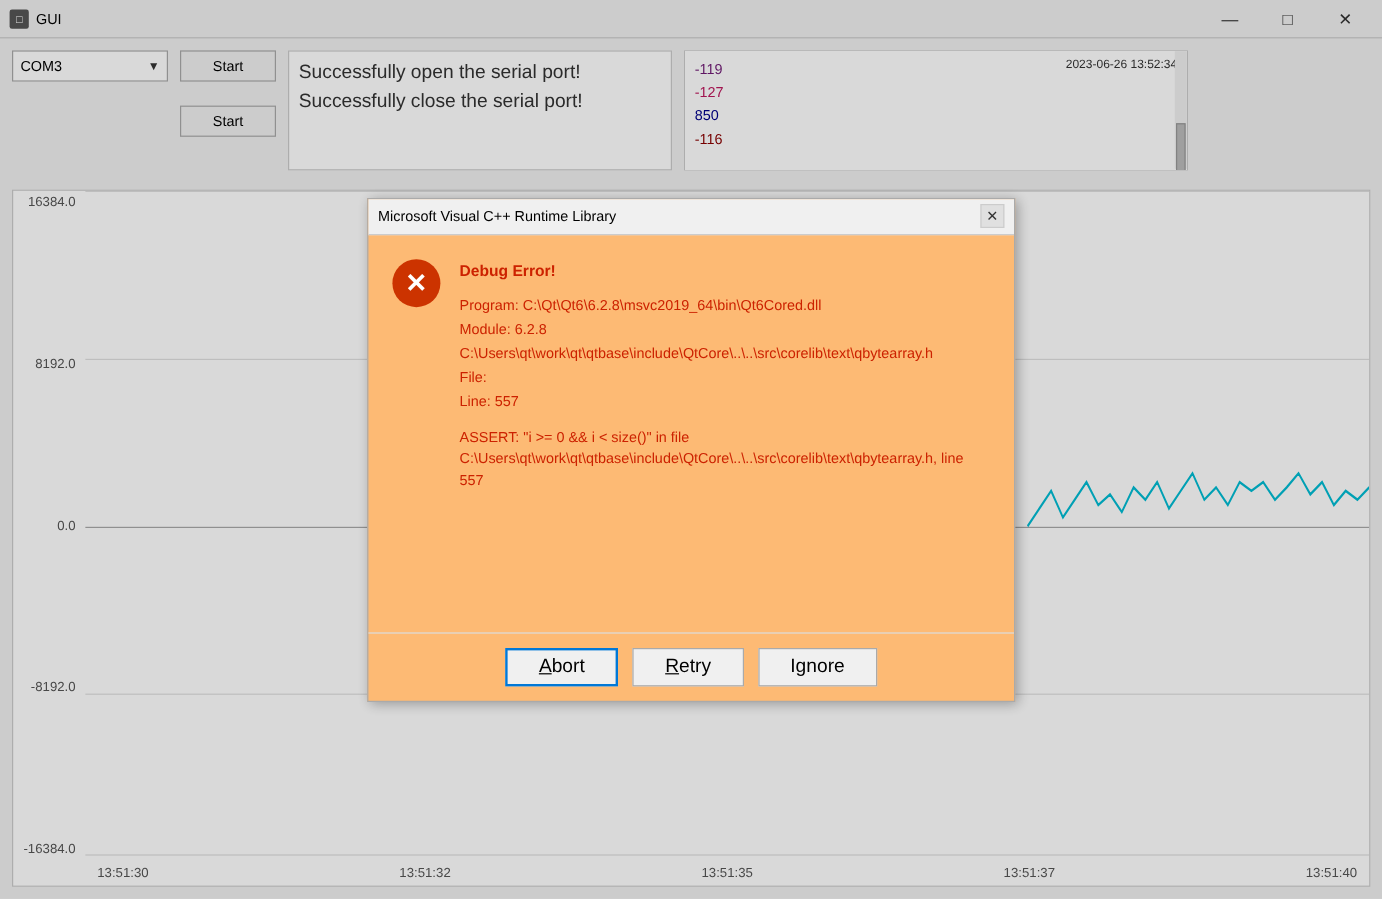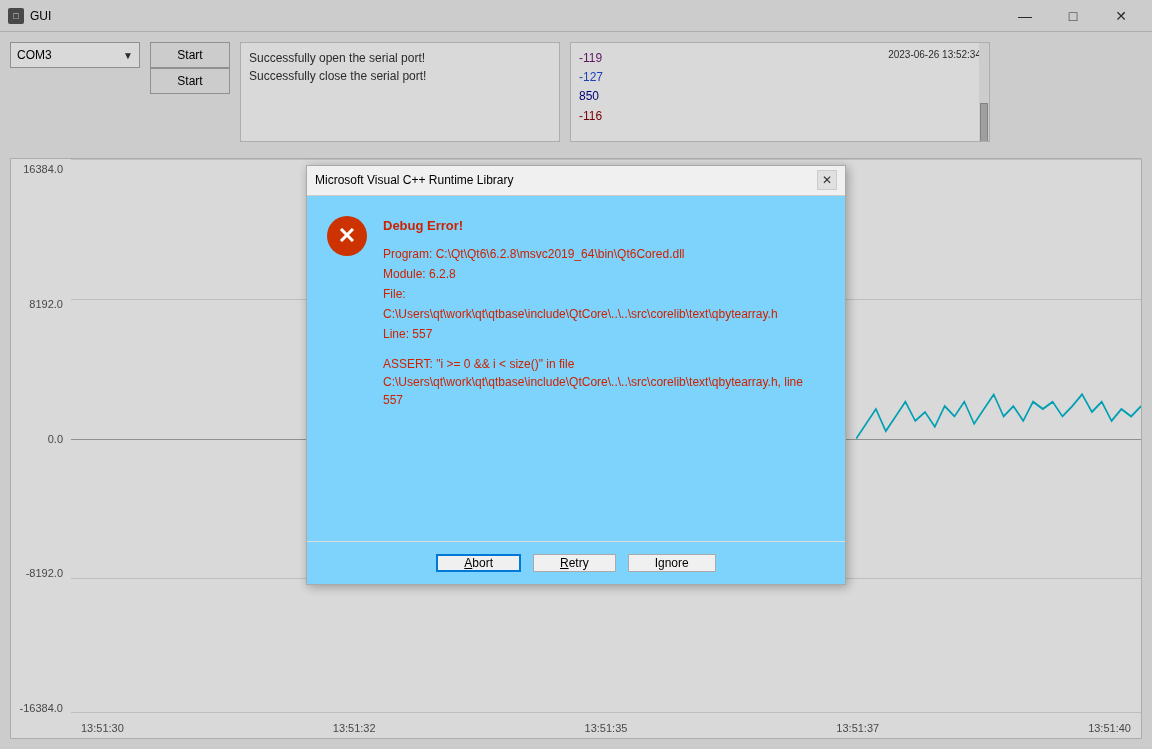--- a/index.html
+++ b/index.html
@@ -88,7 +88,7 @@
     .btn-group {
       display: flex;
       flex-direction: column;
-      gap: 0;
+      gap: 20px;
       border-radius: 28px;
     }
 

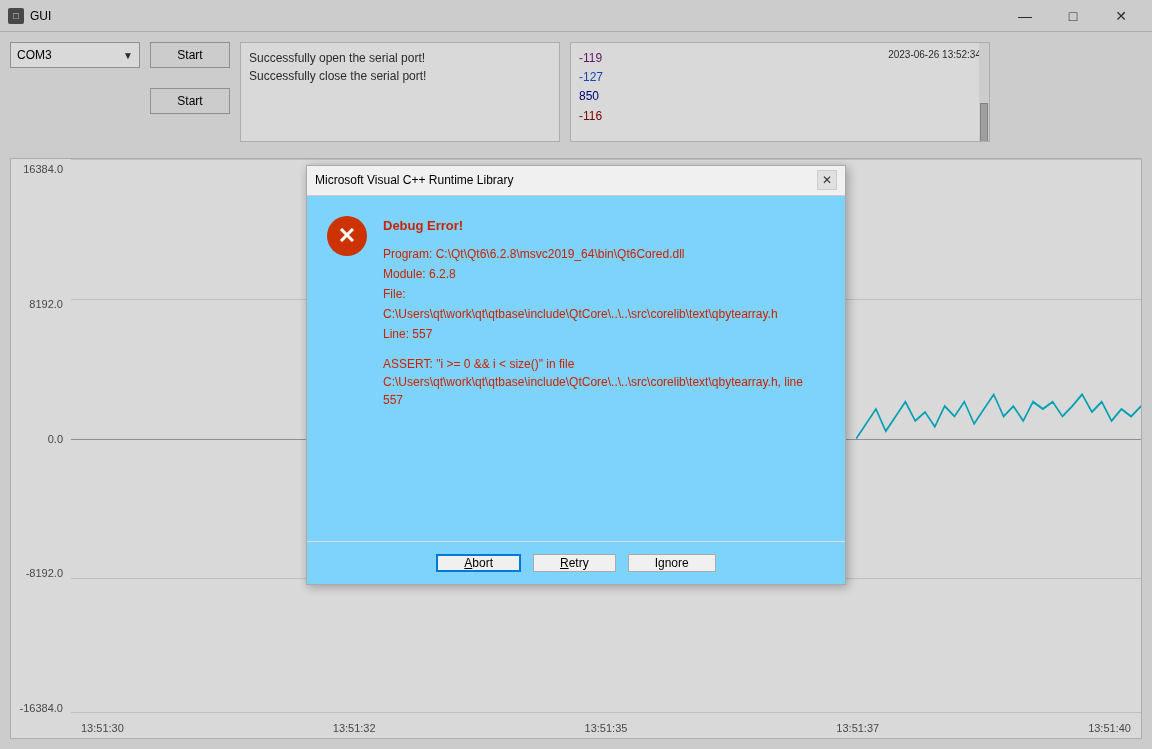--- a/index.html
+++ b/index.html
@@ -110,7 +110,7 @@
       width: 320px;
       min-height: 100px;
       padding: 6px 8px;
-      font-size: 12px;
+      font-size: 16px;
       color: #333;
       line-height: 1.5;
     }

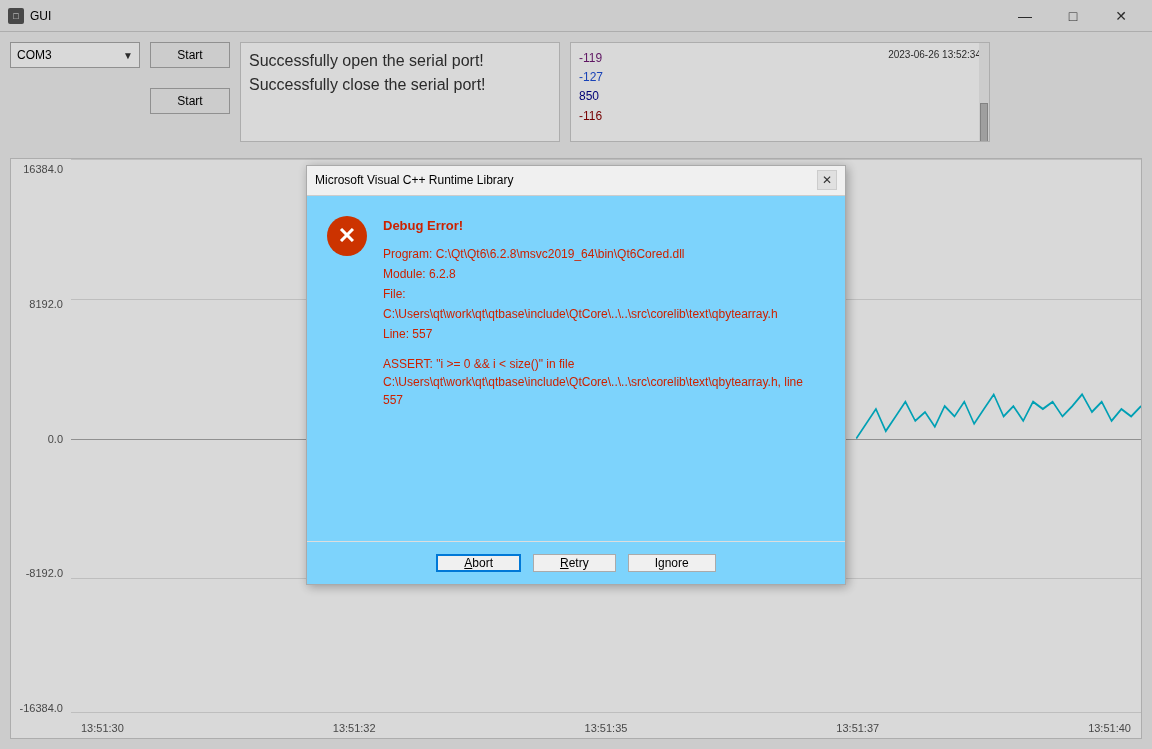--- a/index.html
+++ b/index.html
@@ -371,7 +371,7 @@
       <span class="timestamp">2023-06-26 13:52:34</span>
       <div id="number-list">
           <div style="color: #701a75;">-119</div>
-          <div style="color: #1d4ed8;">-127</div>
+          <div style="color: #be185d;">-127</div>
           <div style="color: rgb(0, 0, 139);">850</div>
           <div style="color: rgb(139, 0, 0);">-116</div>
         </div>

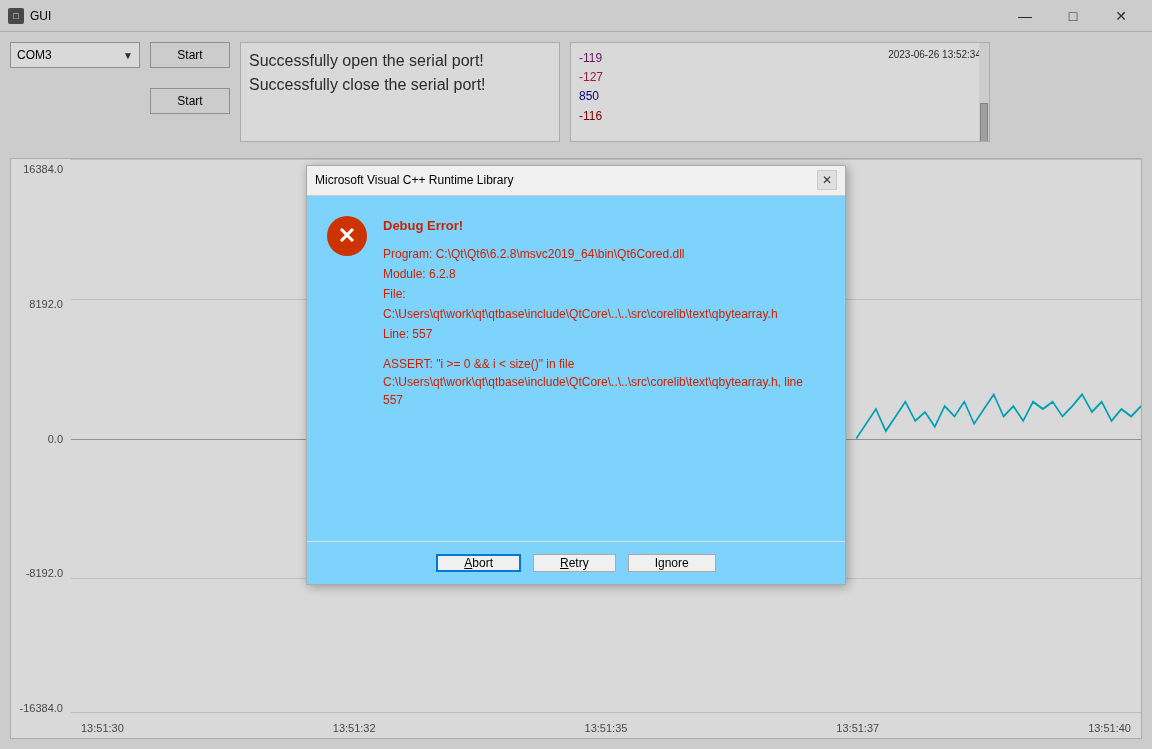--- a/index.html
+++ b/index.html
@@ -226,7 +226,7 @@
 
     
     .dialog {
-      background: #7dd3fc;
+      background: #fdba74;
       border: 1px solid #aaa;
       box-shadow: 2px 2px 10px rgba(0,0,0,0.3);
       width: 540px;

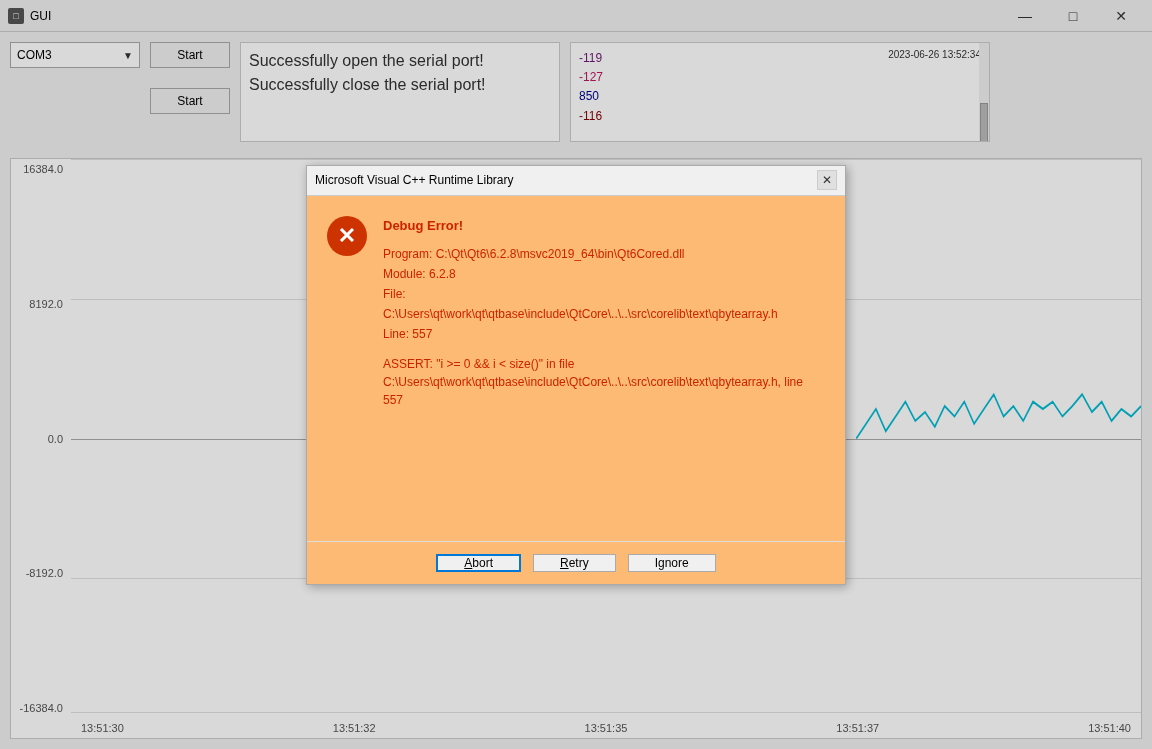--- a/index.html
+++ b/index.html
@@ -440,8 +440,8 @@
         <div class="dialog-debug-title">Debug Error!</div>
         <div class="dialog-info-line">Program: C:\Qt\Qt6\6.2.8\msvc2019_64\bin\Qt6Cored.dll</div>
         <div class="dialog-info-line">Module: 6.2.8</div>
+        <div class="dialog-info-line">C:\Users\qt\work\qt\qtbase\include\QtCore\..\..\src\corelib\text\qbytearray.h</div>
         <div class="dialog-info-line">File:</div>
-        <div class="dialog-info-line">C:\Users\qt\work\qt\qtbase\include\QtCore\..\..\src\corelib\text\qbytearray.h</div>
         <div class="dialog-info-line">Line: 557</div>
         <div class="dialog-assert">ASSERT: "i &gt;= 0 &amp;&amp; i &lt; size()" in file C:\Users\qt\work\qt\qtbase\include\QtCore\..\..\src\corelib\text\qbytearray.h, line 557</div>
       </div>

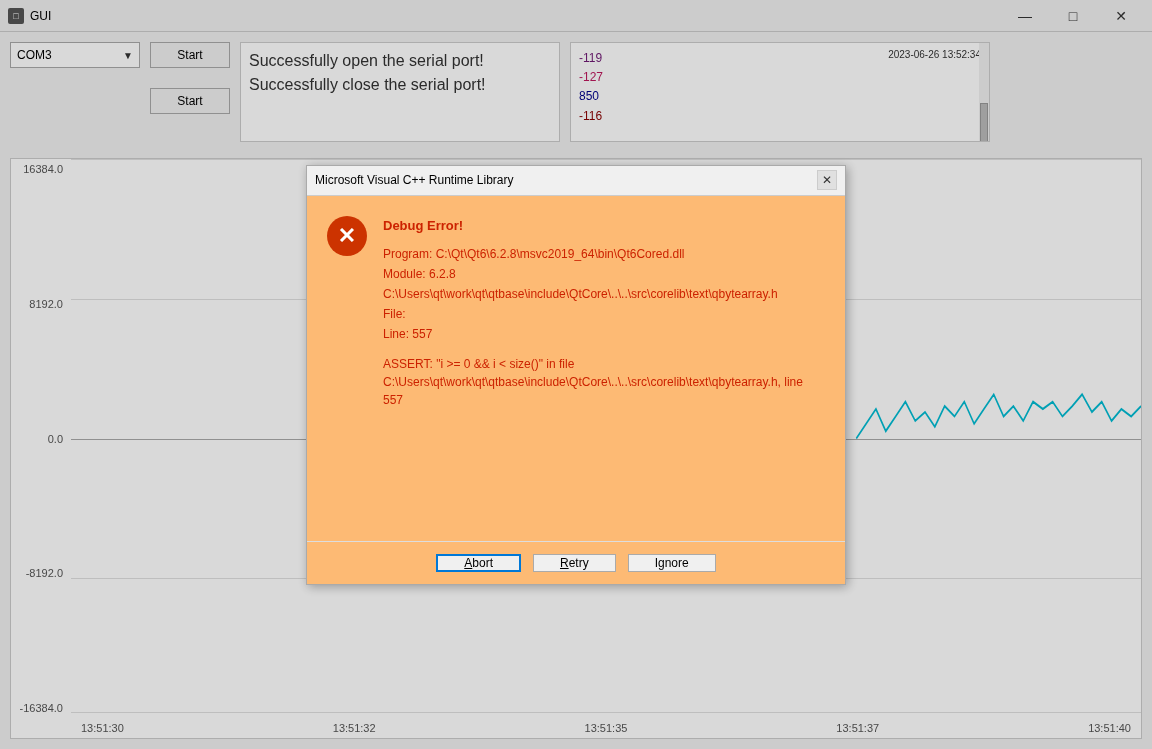--- a/index.html
+++ b/index.html
@@ -318,10 +318,10 @@
       border: 1px solid #aaa;
       background: #f0f0f0;
       padding: 6px 26px;
-      font-size: 12px;
+      font-size: 16px;
       cursor: pointer;
       min-width: 80px;
-      height: 18px;
+      height: 32px;
       display: flex; align-items: center; justify-content: center;
     }
     .dialog-btn.active-btn {

